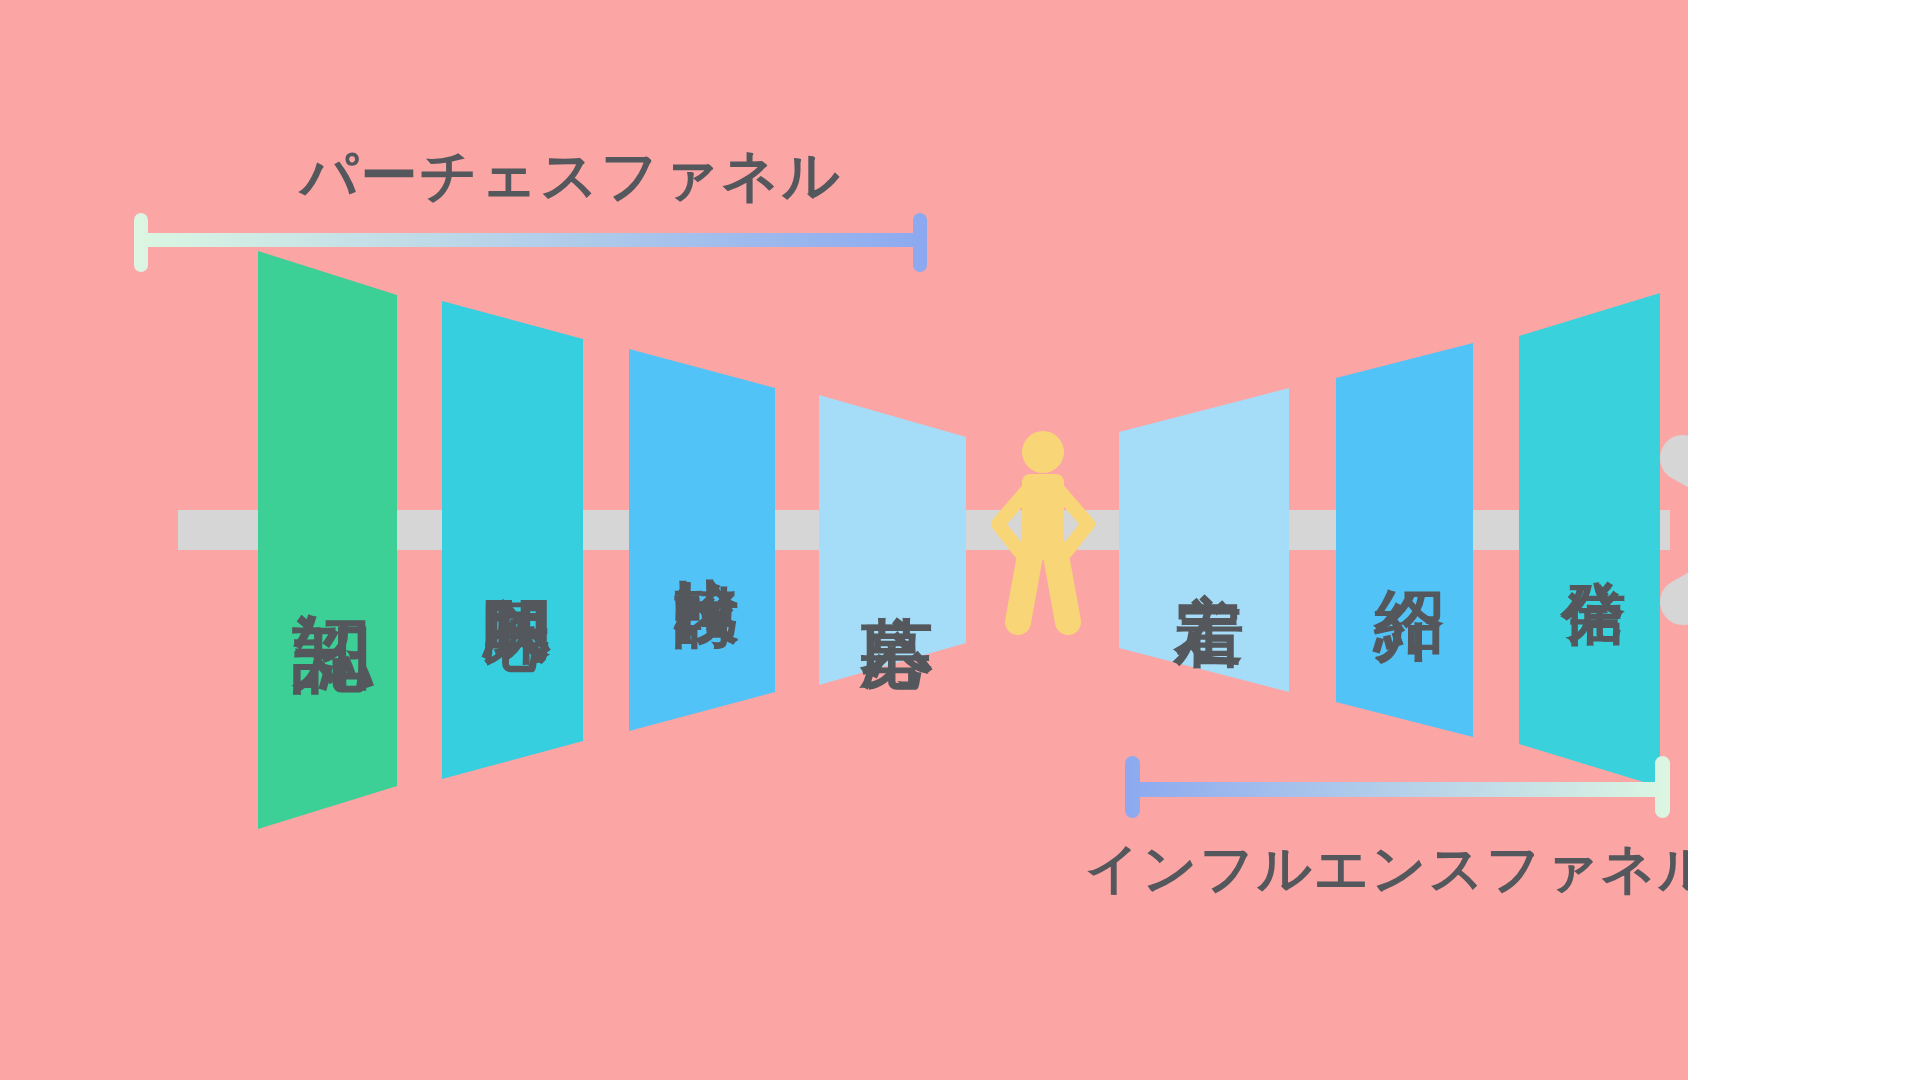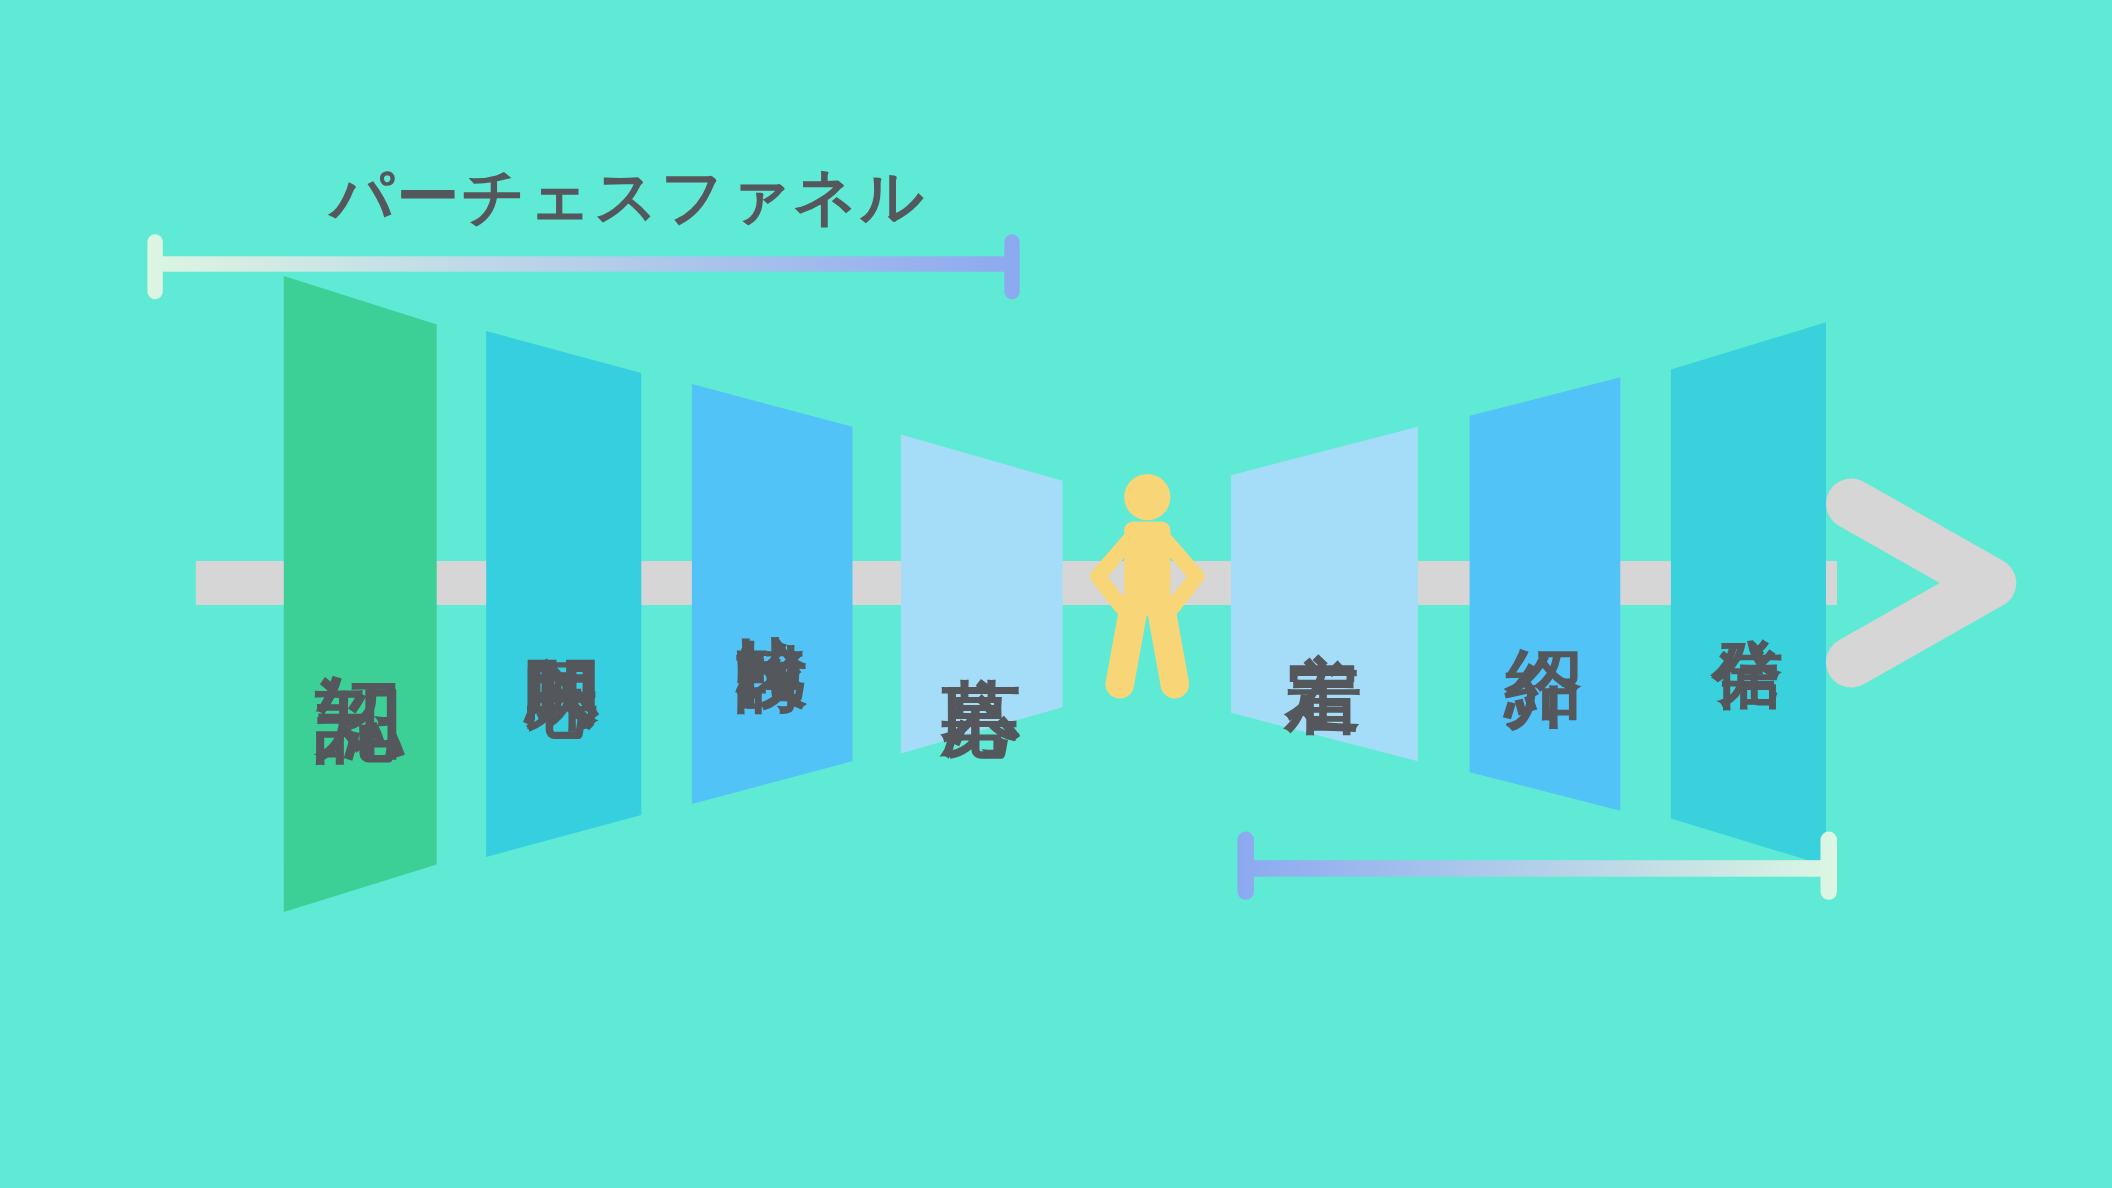--- a/index.html
+++ b/index.html
@@ -4,8 +4,8 @@
 <style>
   html,body{margin:0;padding:0;background:#ffffff;}
   .canvas{
-    position:relative;width:1920px;height:1080px;background:#5eead4;
-    font-family:Liberation Sans, sans-serif;overflow:hidden;
+    position:relative;width:1688px;height:1080px;background:#fca5a5;
+    font-family:Liberation Mono, monospace;overflow:hidden;
   }
   .canvas svg{position:absolute;left:0;top:0;}
   .label{

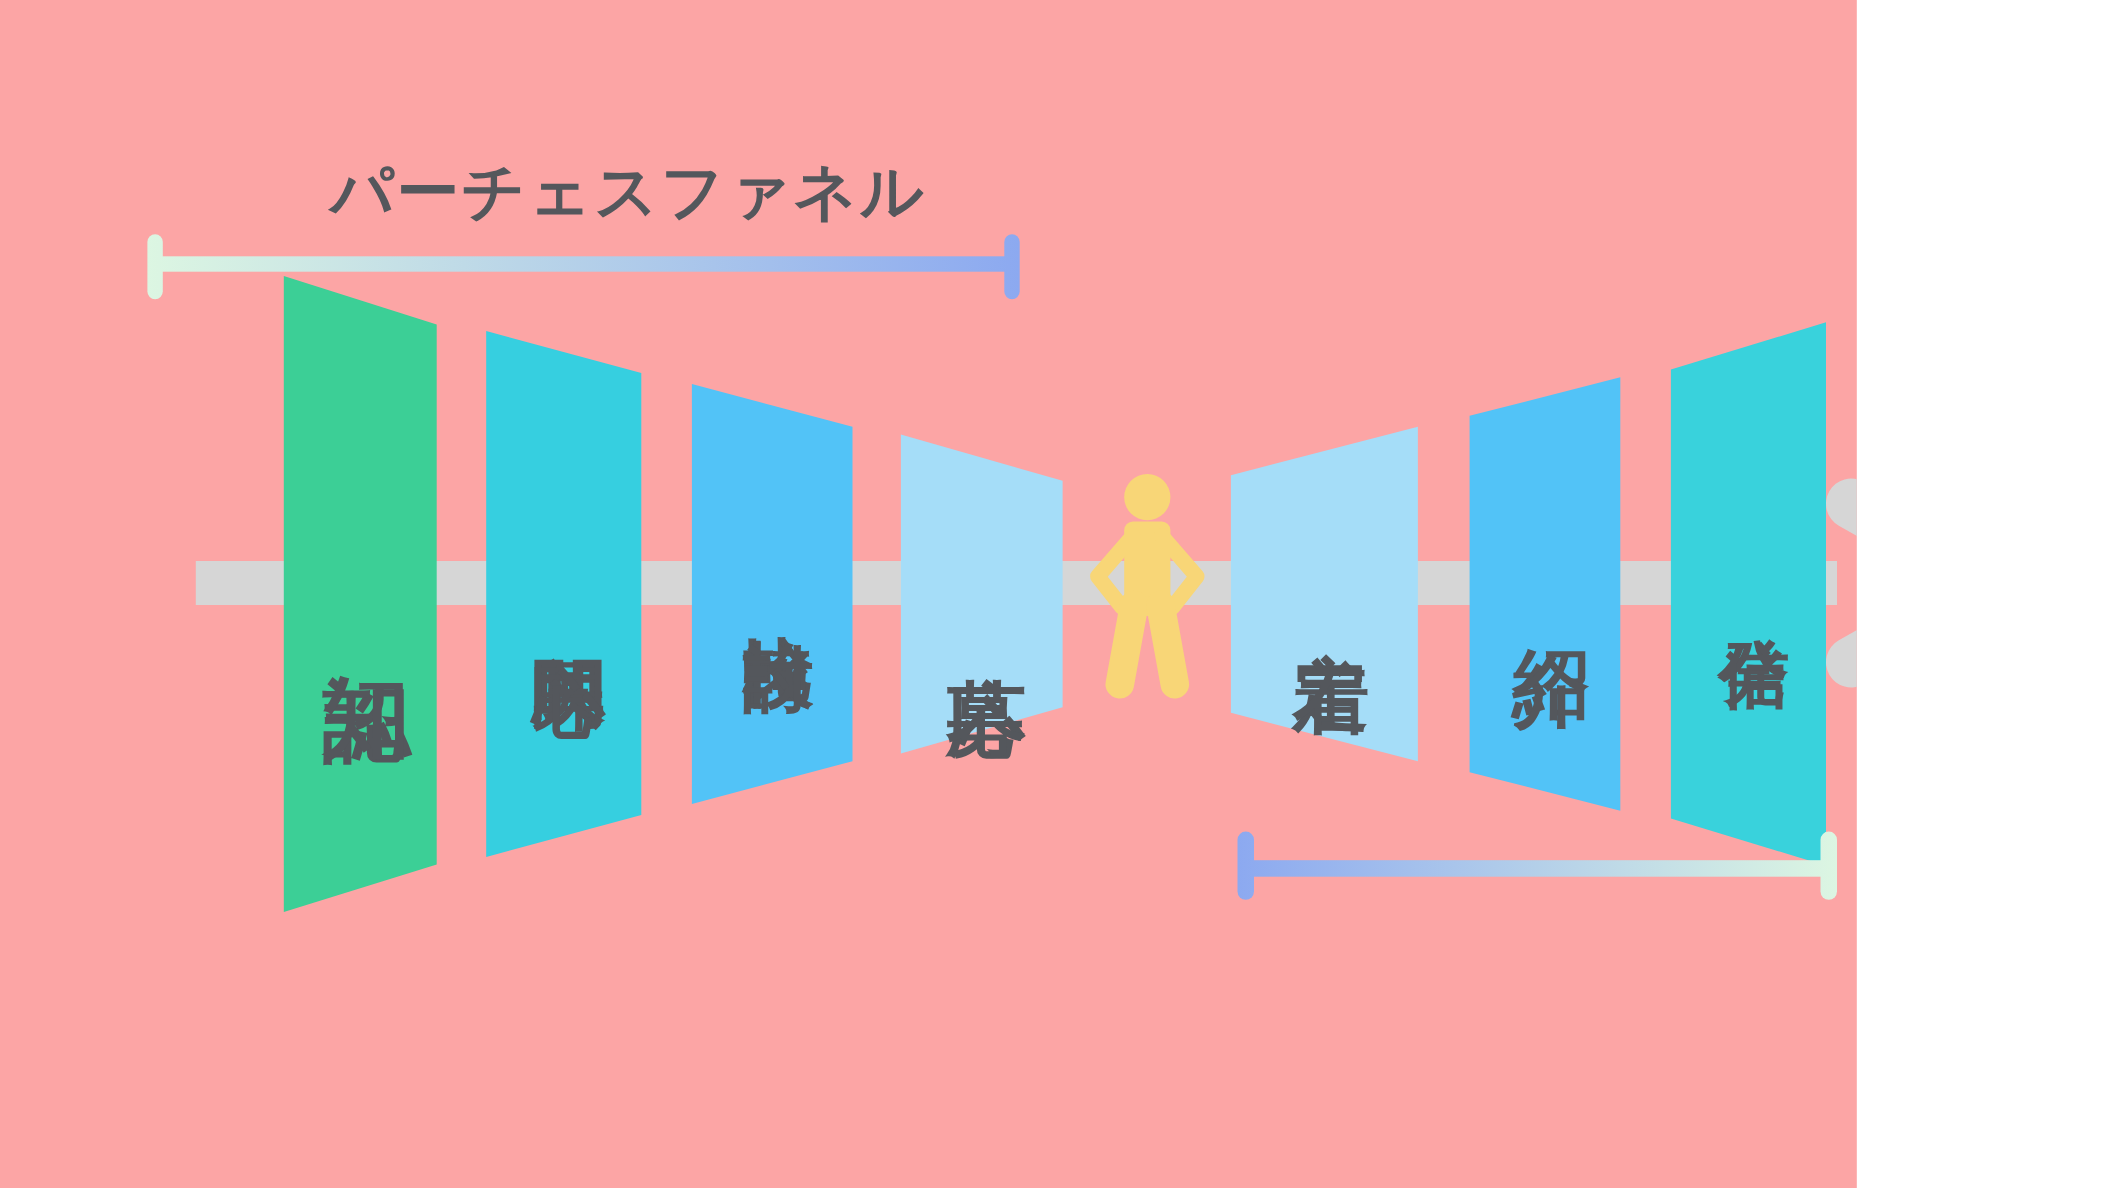--- a/index.html
+++ b/index.html
@@ -82,6 +82,7 @@
   </svg>
 
   <div class="label pf-title">パーチェスファネル</div>
+  <div class="label if-title">インフルエンスファネル</div>
 
   <div class="vlabel st1">認知</div>
   <div class="vlabel st2">興味関心</div>

